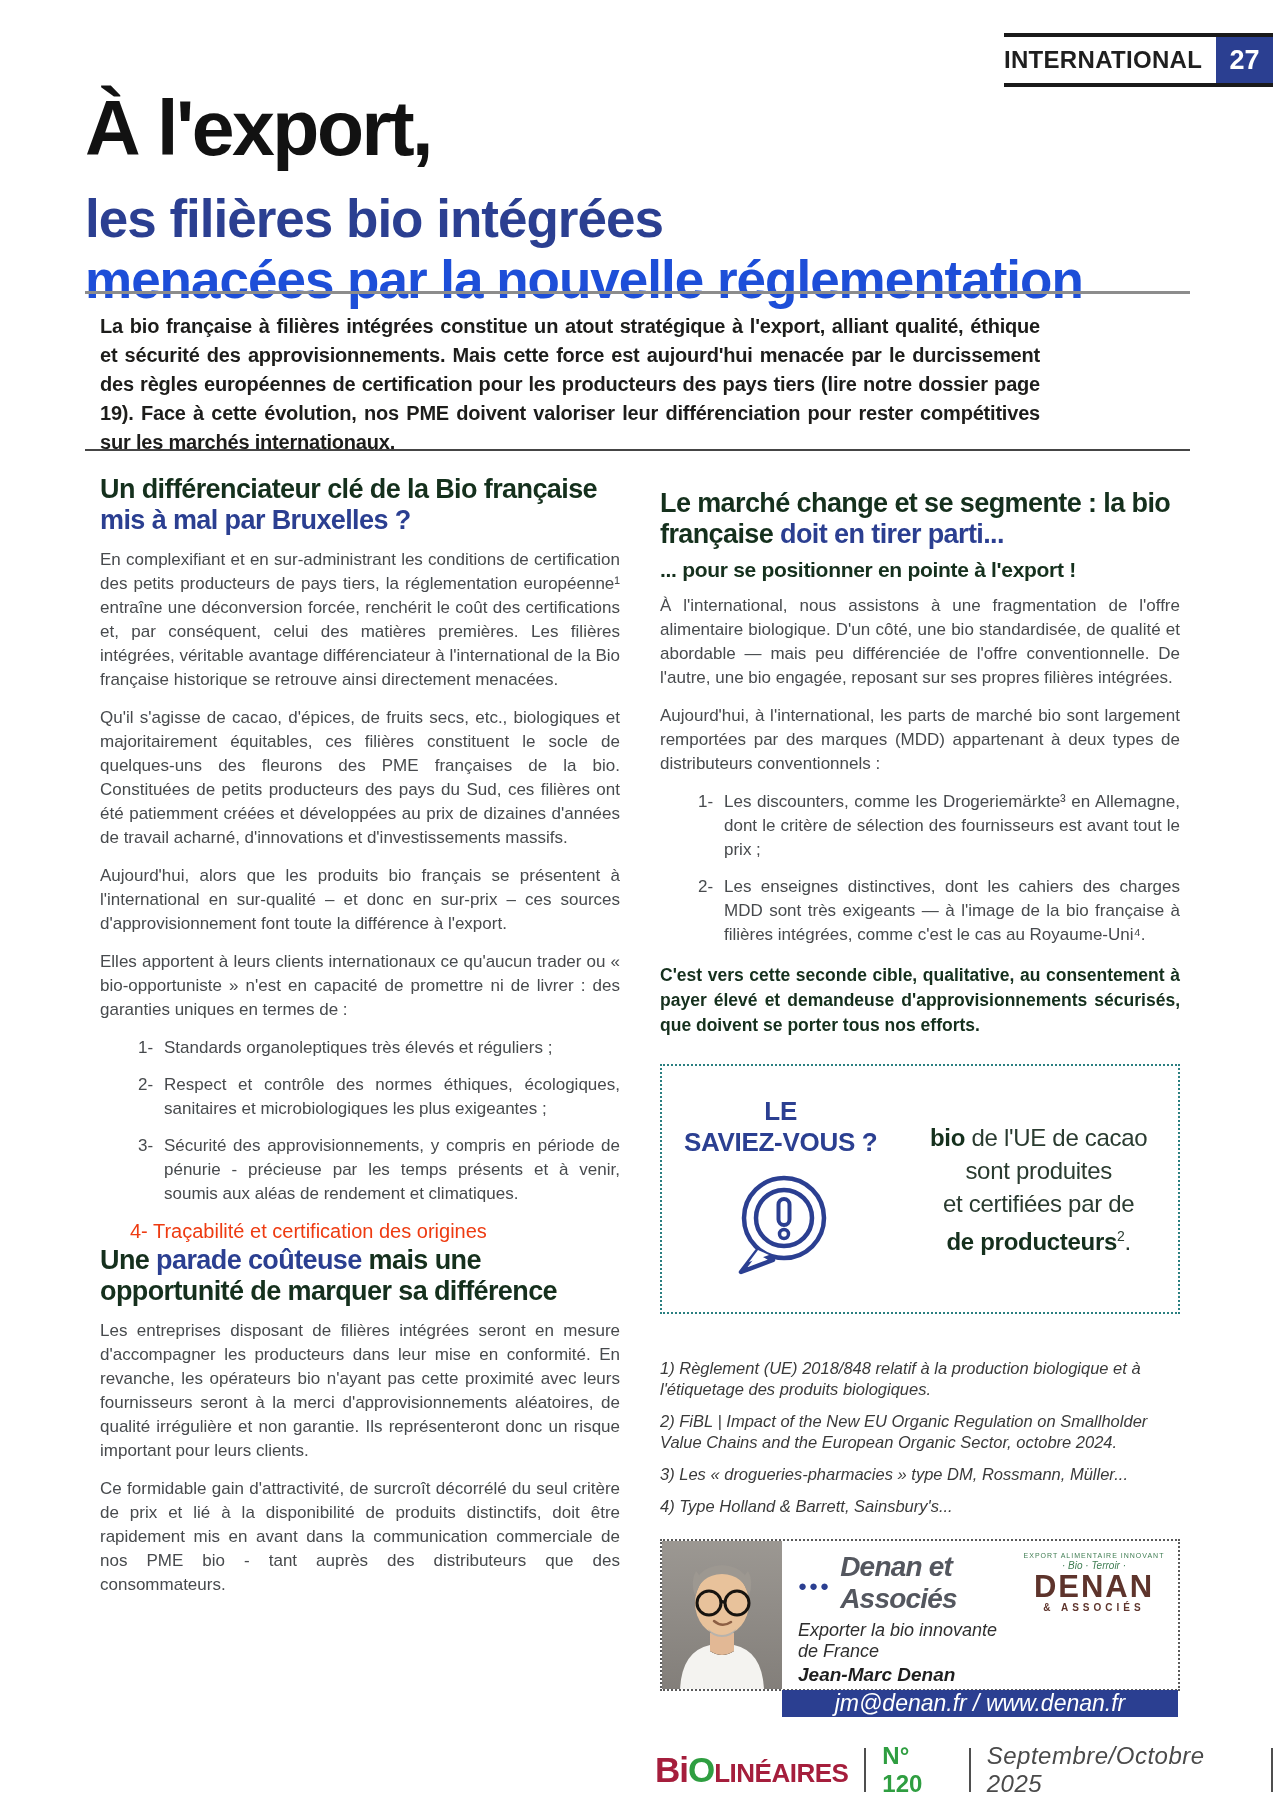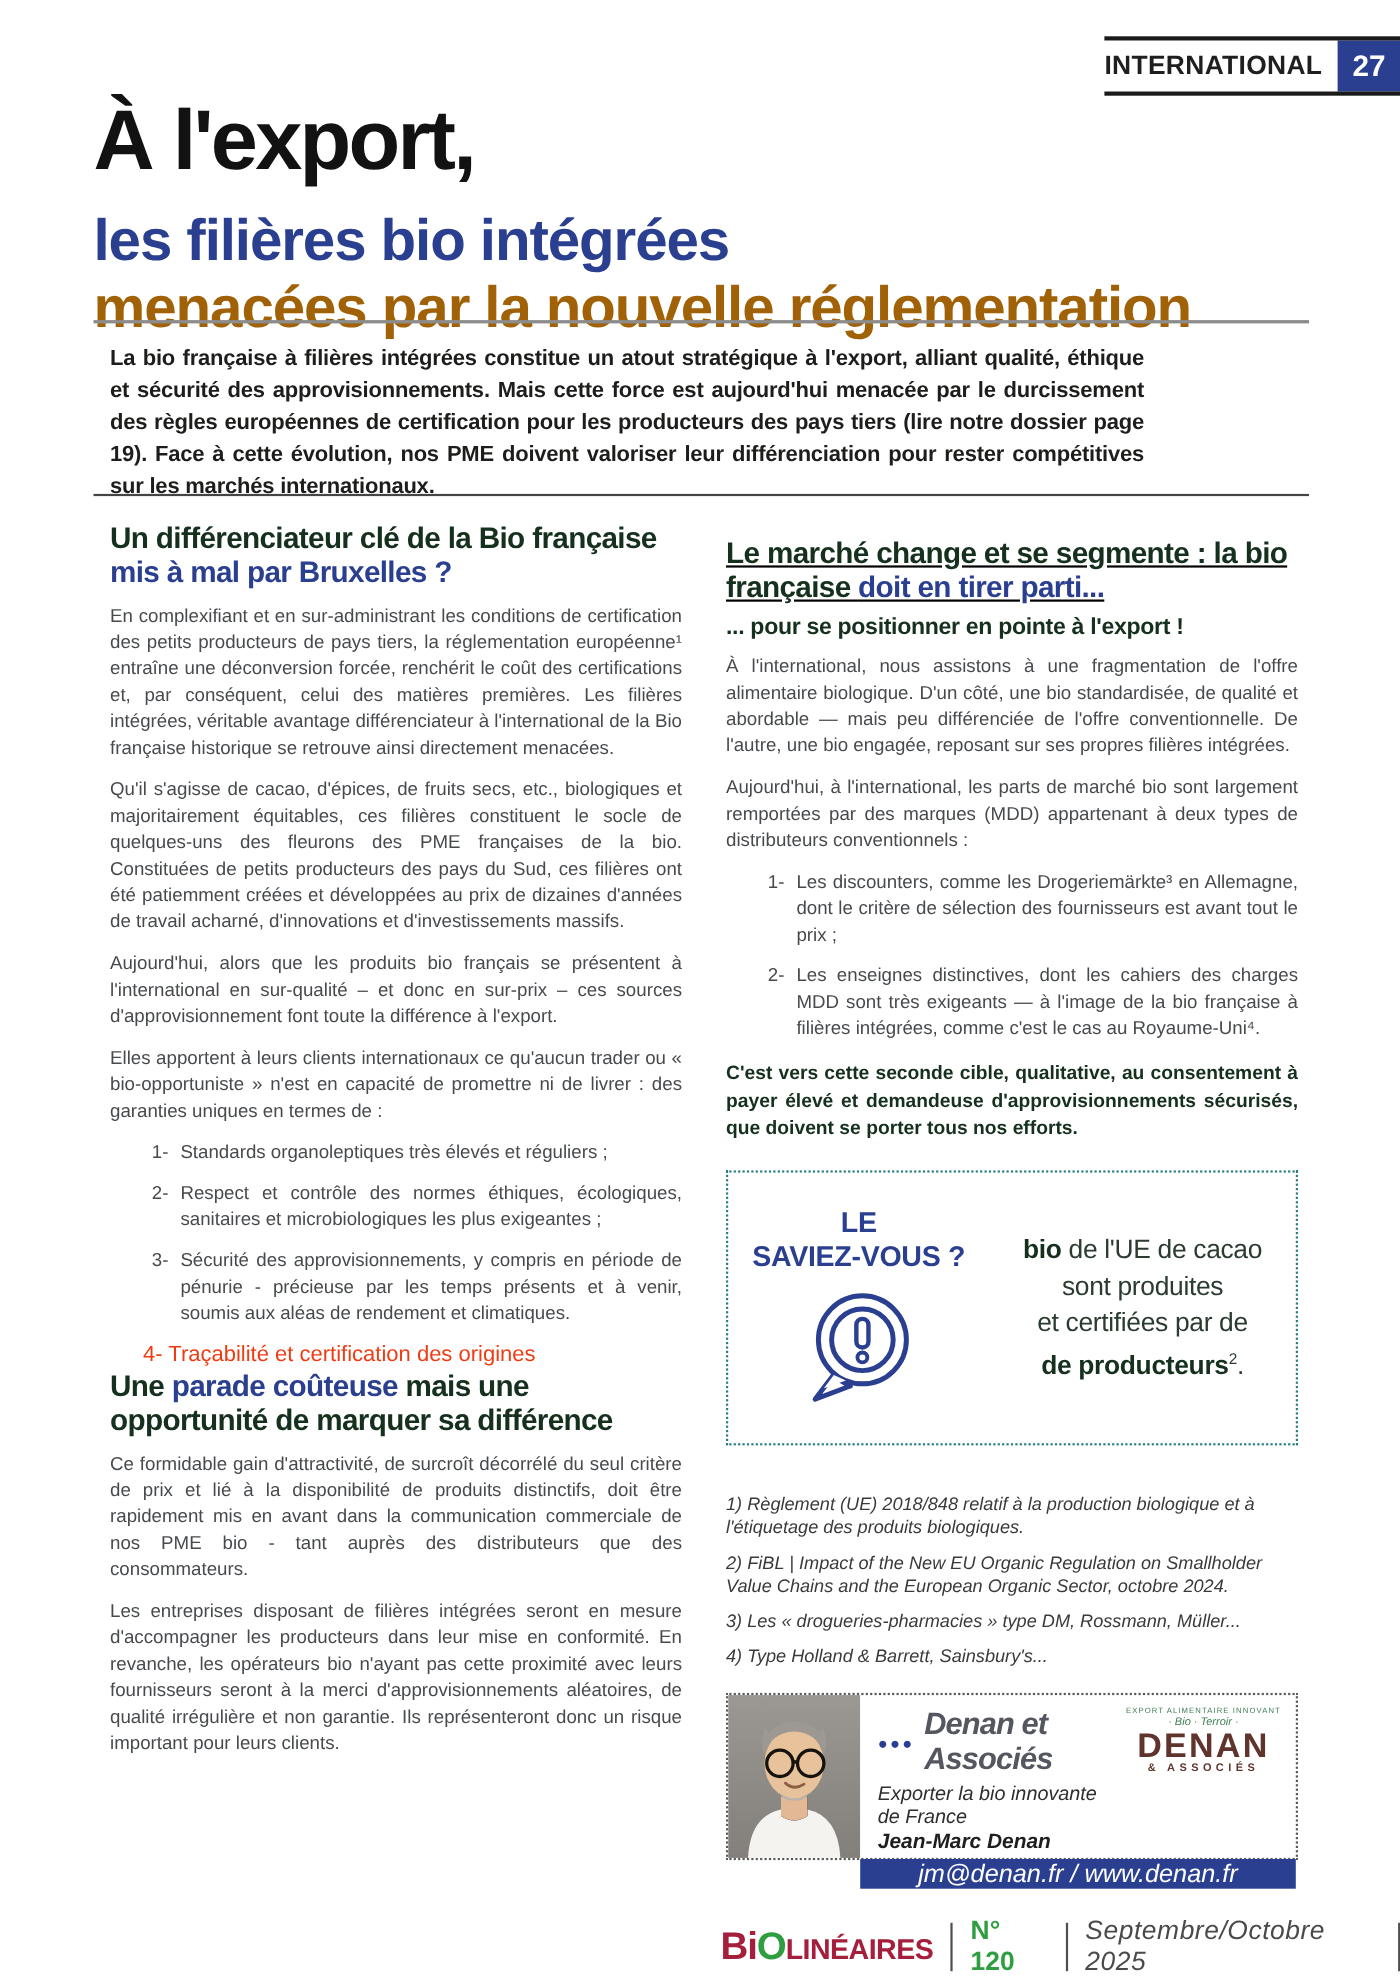--- a/index.html
+++ b/index.html
@@ -19,7 +19,7 @@
   .title-line1{display:flex;align-items:baseline;gap:15px;white-space:nowrap;flex-direction:column;}
   .t-black{font-size:77px;font-weight:800;color:#121212;letter-spacing:-2.5px;}
   .t-blue{font-size:53px;font-weight:700;color:#2b3f91;letter-spacing:-1px;}
-  .title-line2{font-size:53px;font-weight:700;color:#a16207;letter-spacing:-1px;margin-top:0px;white-space:nowrap;}
+  .title-line2{font-size:53px;font-weight:700;color:#1d4ed8;letter-spacing:-1px;margin-top:0px;white-space:nowrap;}
 
   .rule1{position:absolute;left:85px;top:291px;width:1105px;height:3px;background:#8c8c8c;}
   .rule2{position:absolute;left:85px;top:449px;width:1105px;height:2px;background:#454545;}

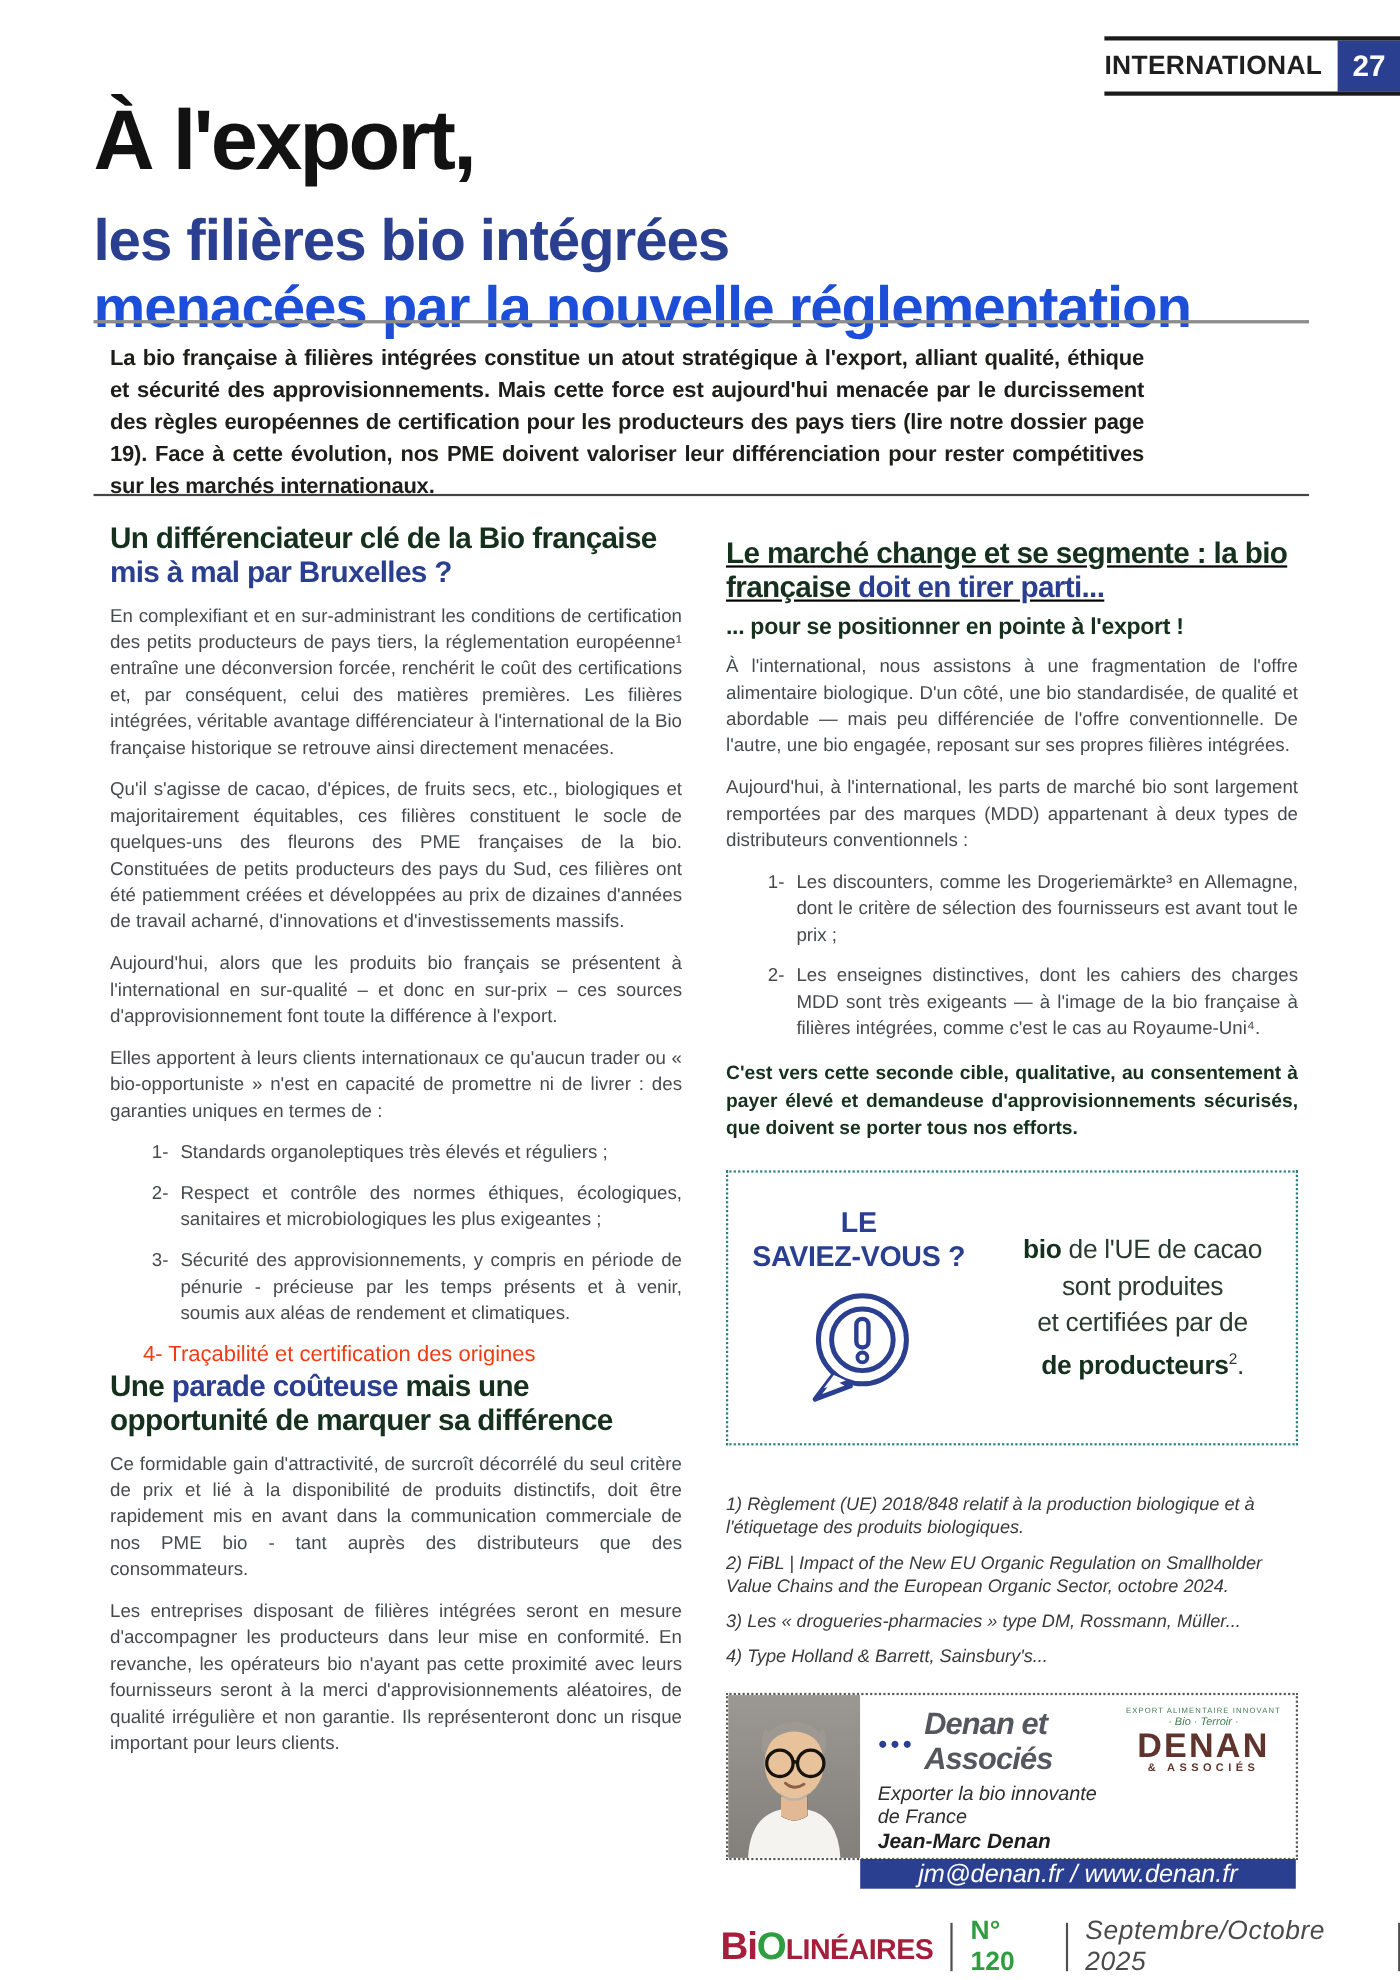--- a/index.html
+++ b/index.html
@@ -146,7 +146,7 @@
   </div>
 
   <div class="col-right">
-    <div class="heading" style="margin-top:20px;text-decoration:underline;">
+    <div class="heading" style="margin-top:20px;">
       <span class="g">Le marché change et se segmente : la bio française </span><span class="b">doit en tirer parti...</span>
     </div>
     <div class="subhead">... pour se positionner en pointe à l'export !</div>

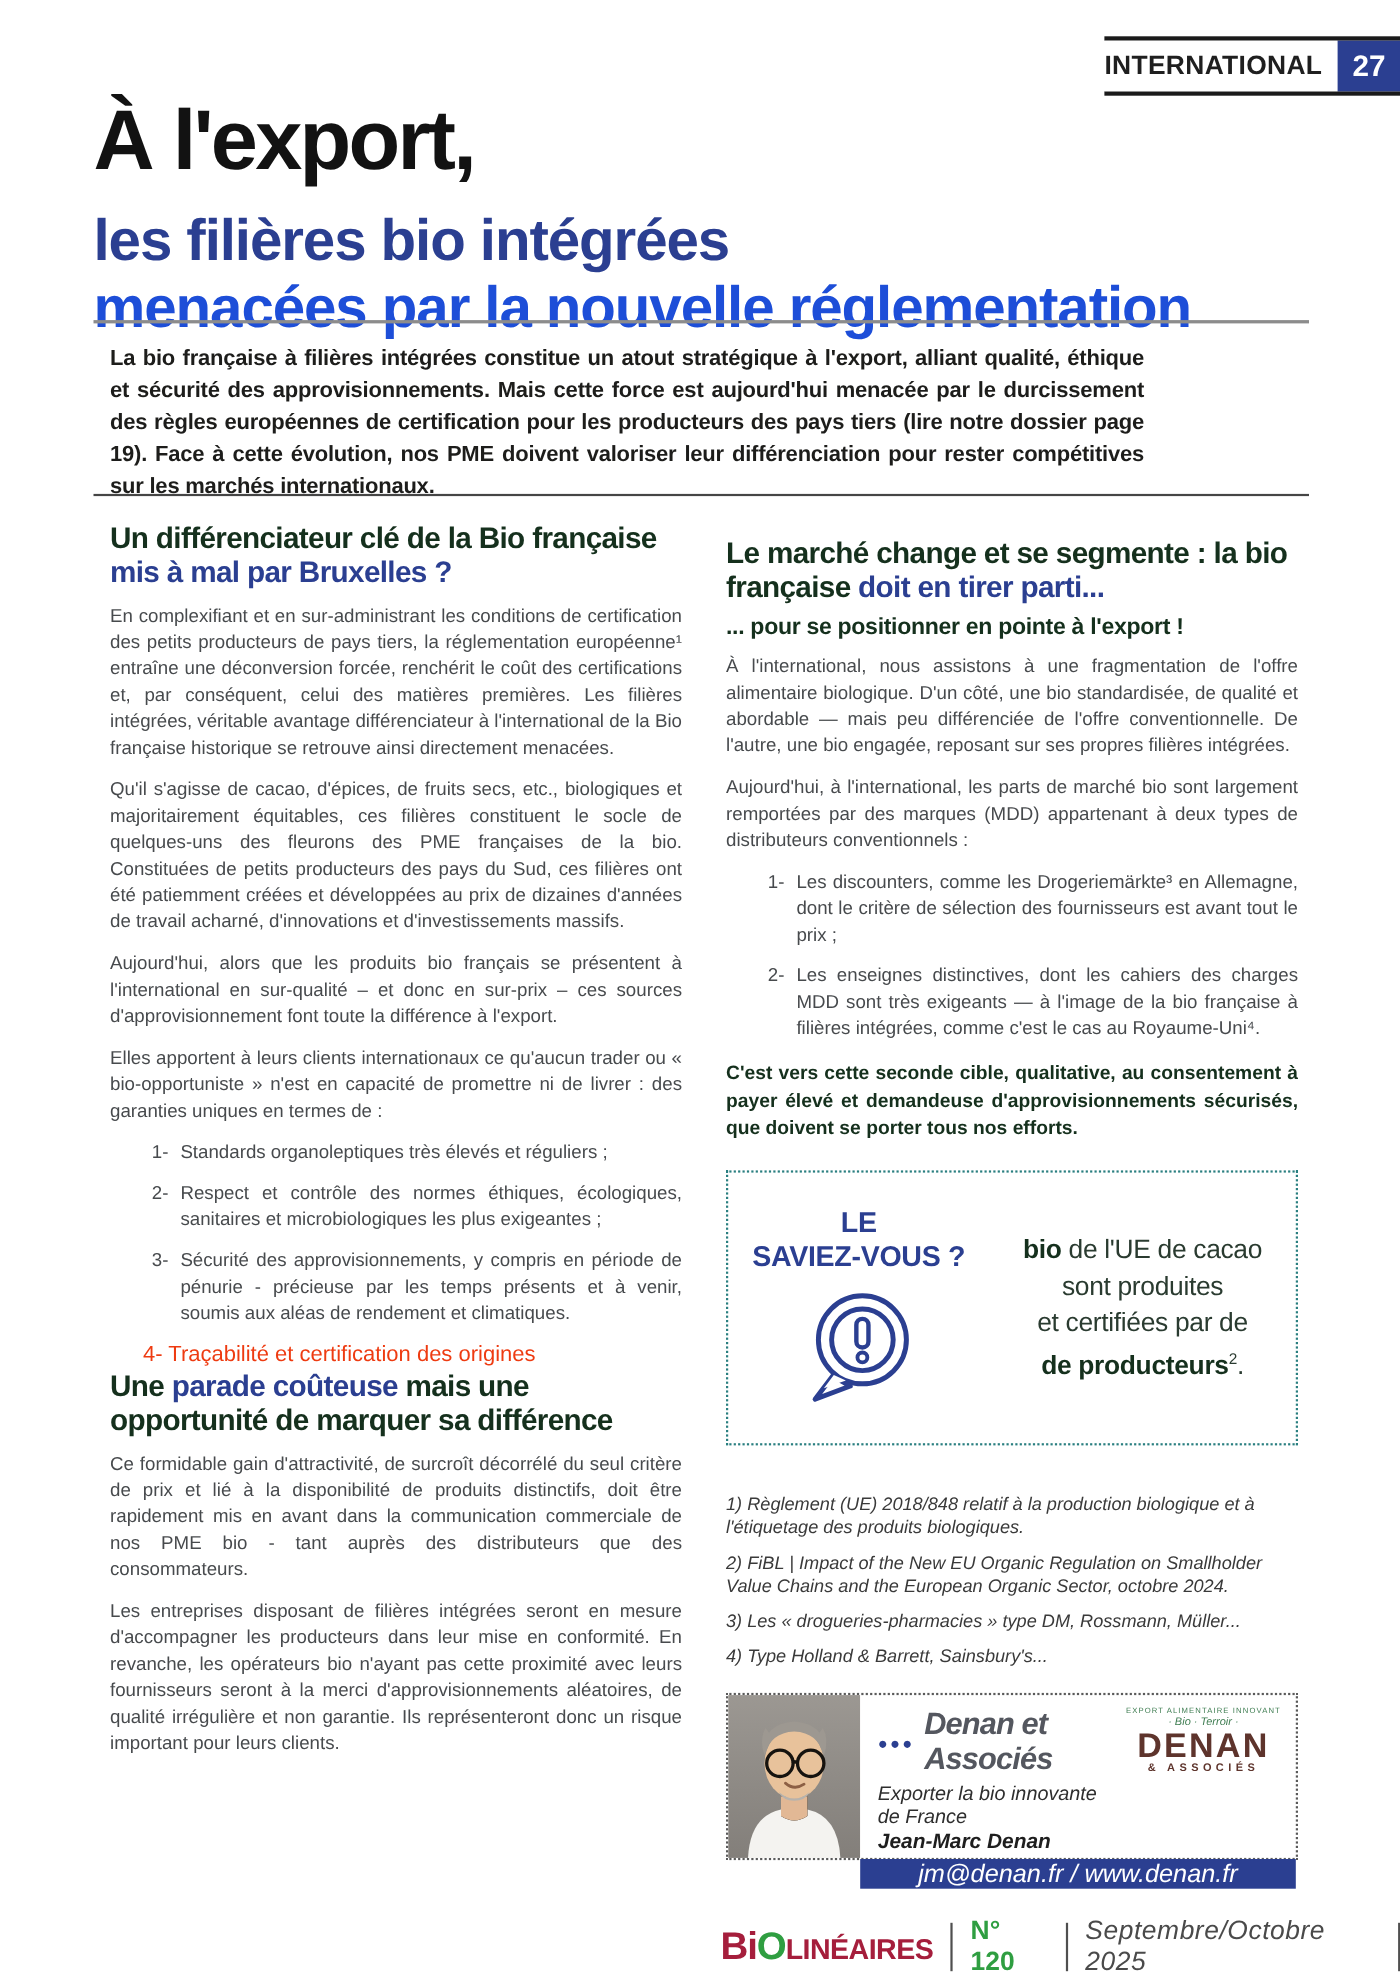--- a/index.html
+++ b/index.html
@@ -141,8 +141,8 @@
     <div class="heading tight">
       <span class="g">Une </span><span class="b">parade coûteuse</span><span class="g"> mais une opportunité de marquer sa différence</span>
     </div>
+    <p class="body">Les entreprises disposant de filières intégrées seront en mesure d'accompagner les producteurs dans leur mise en conformité. En revanche, les opérateurs bio n'ayant pas cette proximité avec leurs fournisseurs seront à la merci d'approvisionnements aléatoires, de qualité irrégulière et non garantie. Ils représenteront donc un risque important pour leurs clients.</p>
     <p class="body">Ce formidable gain d'attractivité, de surcroît décorrélé du seul critère de prix et lié à la disponibilité de produits distinctifs, doit être rapidement mis en avant dans la communication commerciale de nos PME bio - tant auprès des distributeurs que des consommateurs.</p>
-    <p class="body">Les entreprises disposant de filières intégrées seront en mesure d'accompagner les producteurs dans leur mise en conformité. En revanche, les opérateurs bio n'ayant pas cette proximité avec leurs fournisseurs seront à la merci d'approvisionnements aléatoires, de qualité irrégulière et non garantie. Ils représenteront donc un risque important pour leurs clients.</p>
   </div>
 
   <div class="col-right">

